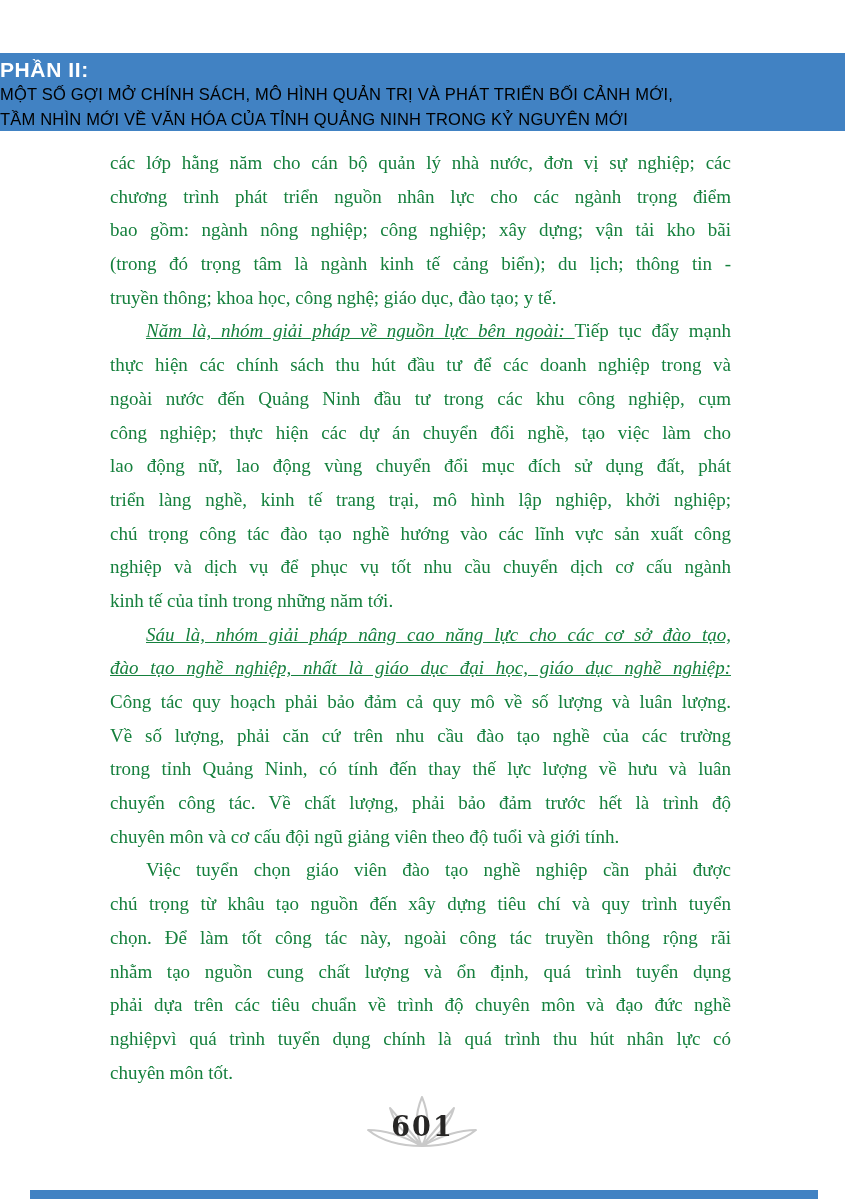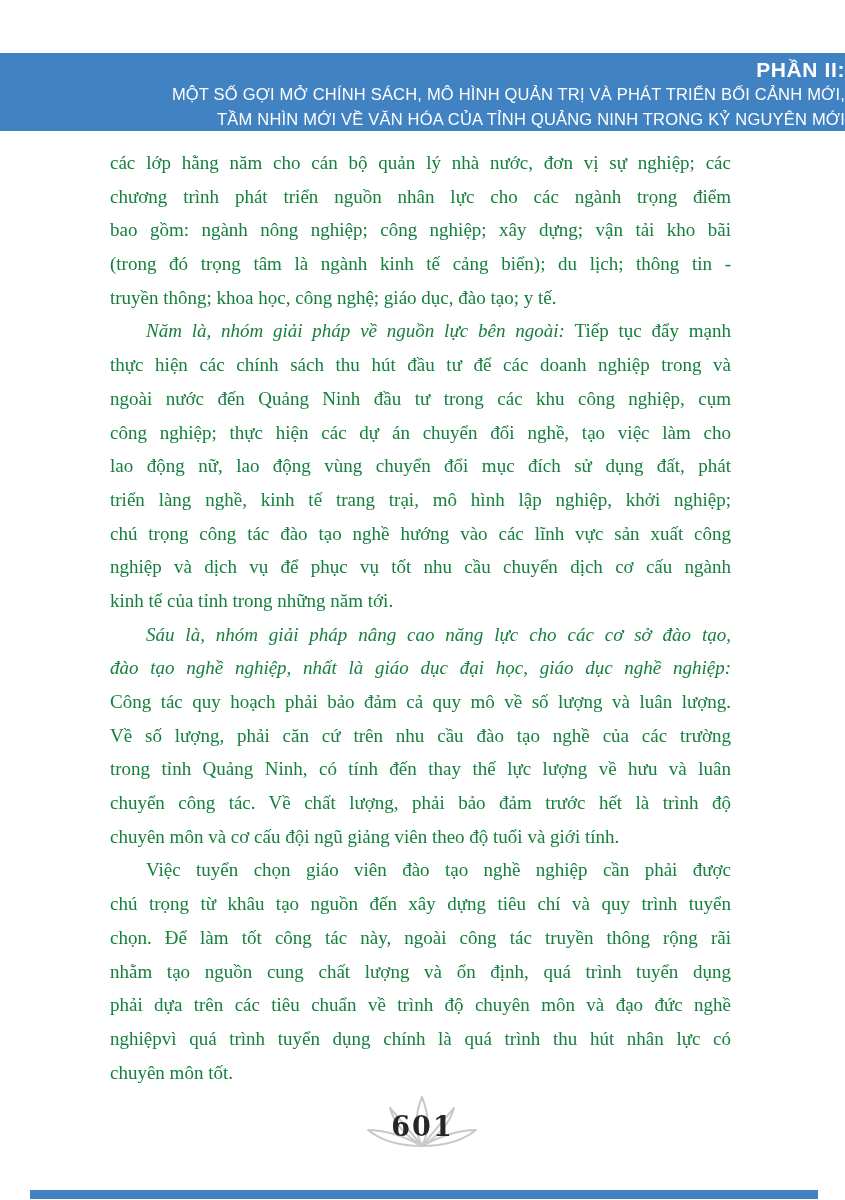--- a/index.html
+++ b/index.html
@@ -17,7 +17,7 @@
     left: 0; top: 53px;
     width: 845px; height: 78px;
     background: #4182c3;
-    text-align: right;
+    text-align: left;
     font-family: "Liberation Sans", sans-serif;
     box-sizing: border-box;
     padding-top: 4px;

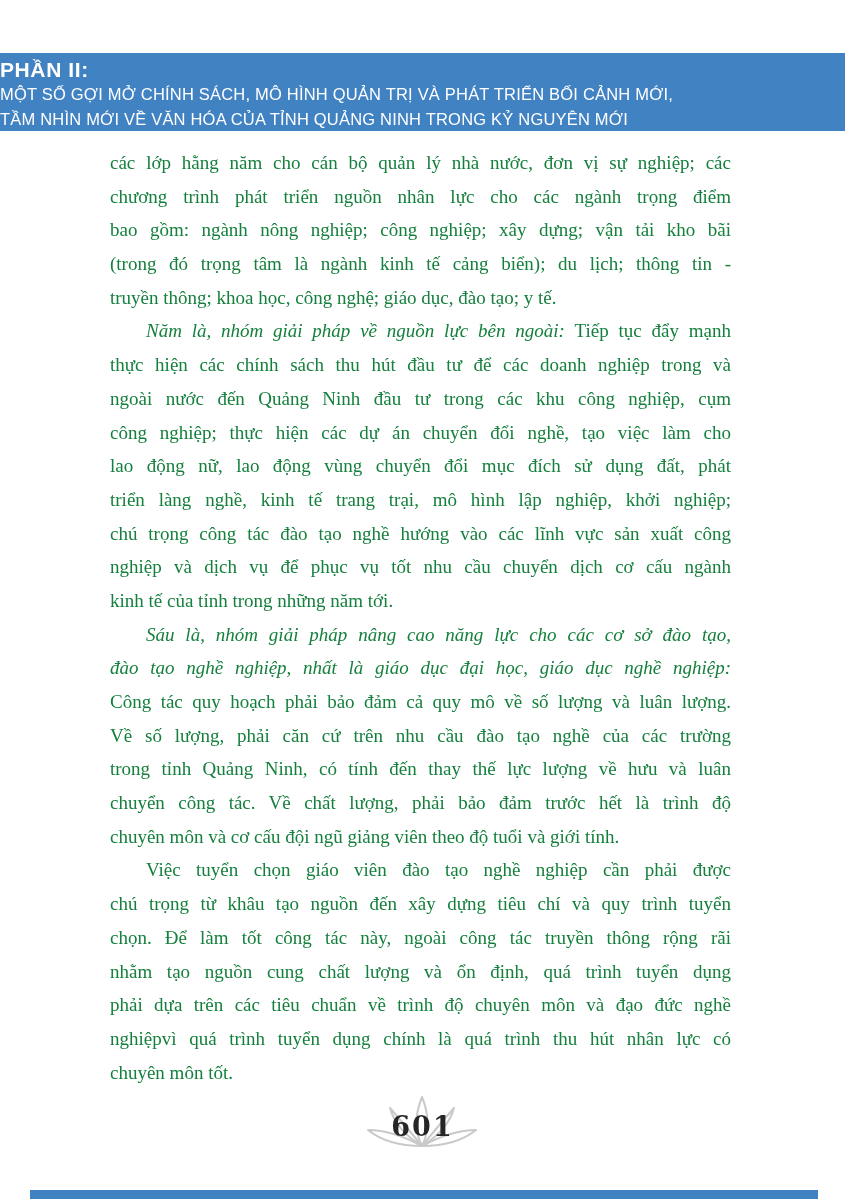--- a/index.html
+++ b/index.html
@@ -30,7 +30,7 @@
     letter-spacing: 0.6px;
   }
   .banner-line2, .banner-line3 {
-    color: #ffffff;
+    color: #000000;
     font-size: 16.5px;
     font-weight: 500;
     line-height: 24.5px;

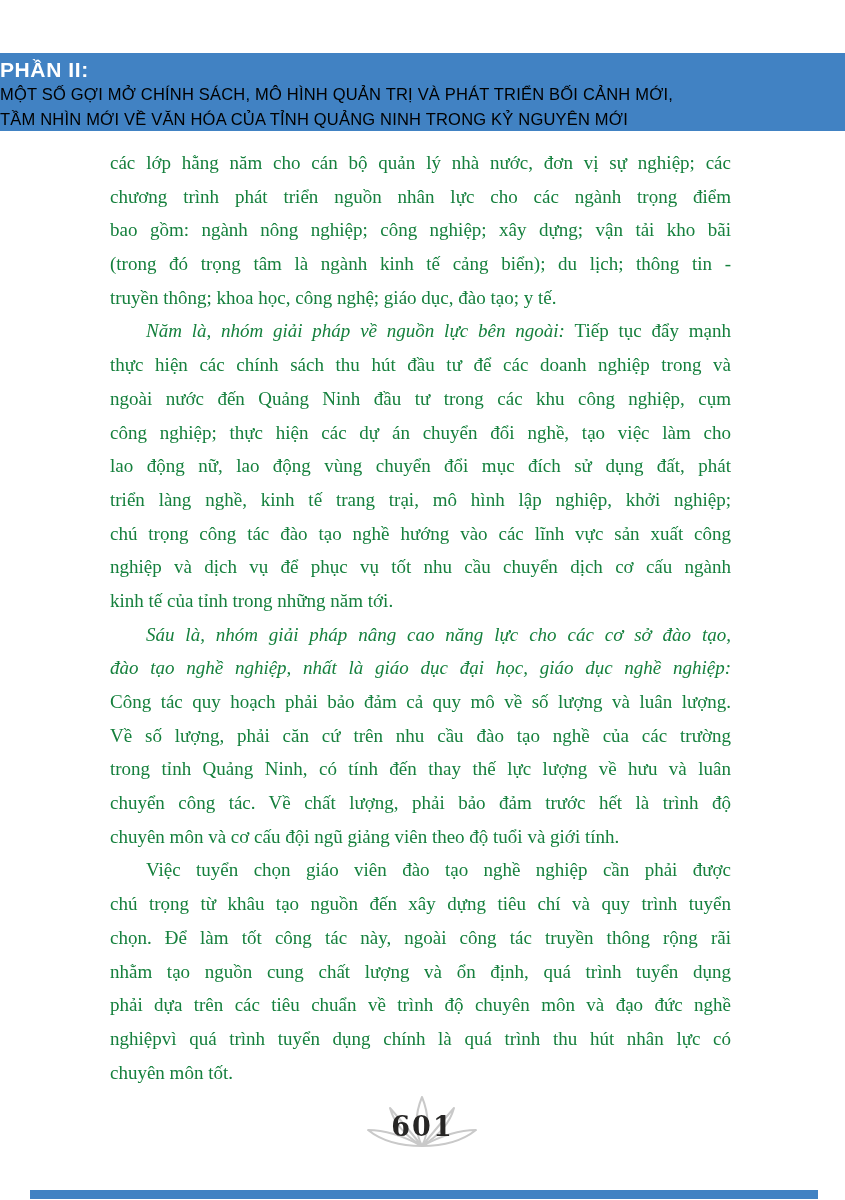--- a/index.html
+++ b/index.html
@@ -59,7 +59,7 @@
     -moz-text-align-last: left;
   }
   .line.indent { text-indent: 36px; }
-  .line i { font-style: italic; }
+  .line i { font-style: italic; text-decoration: underline; }
 
   
   .footer {

